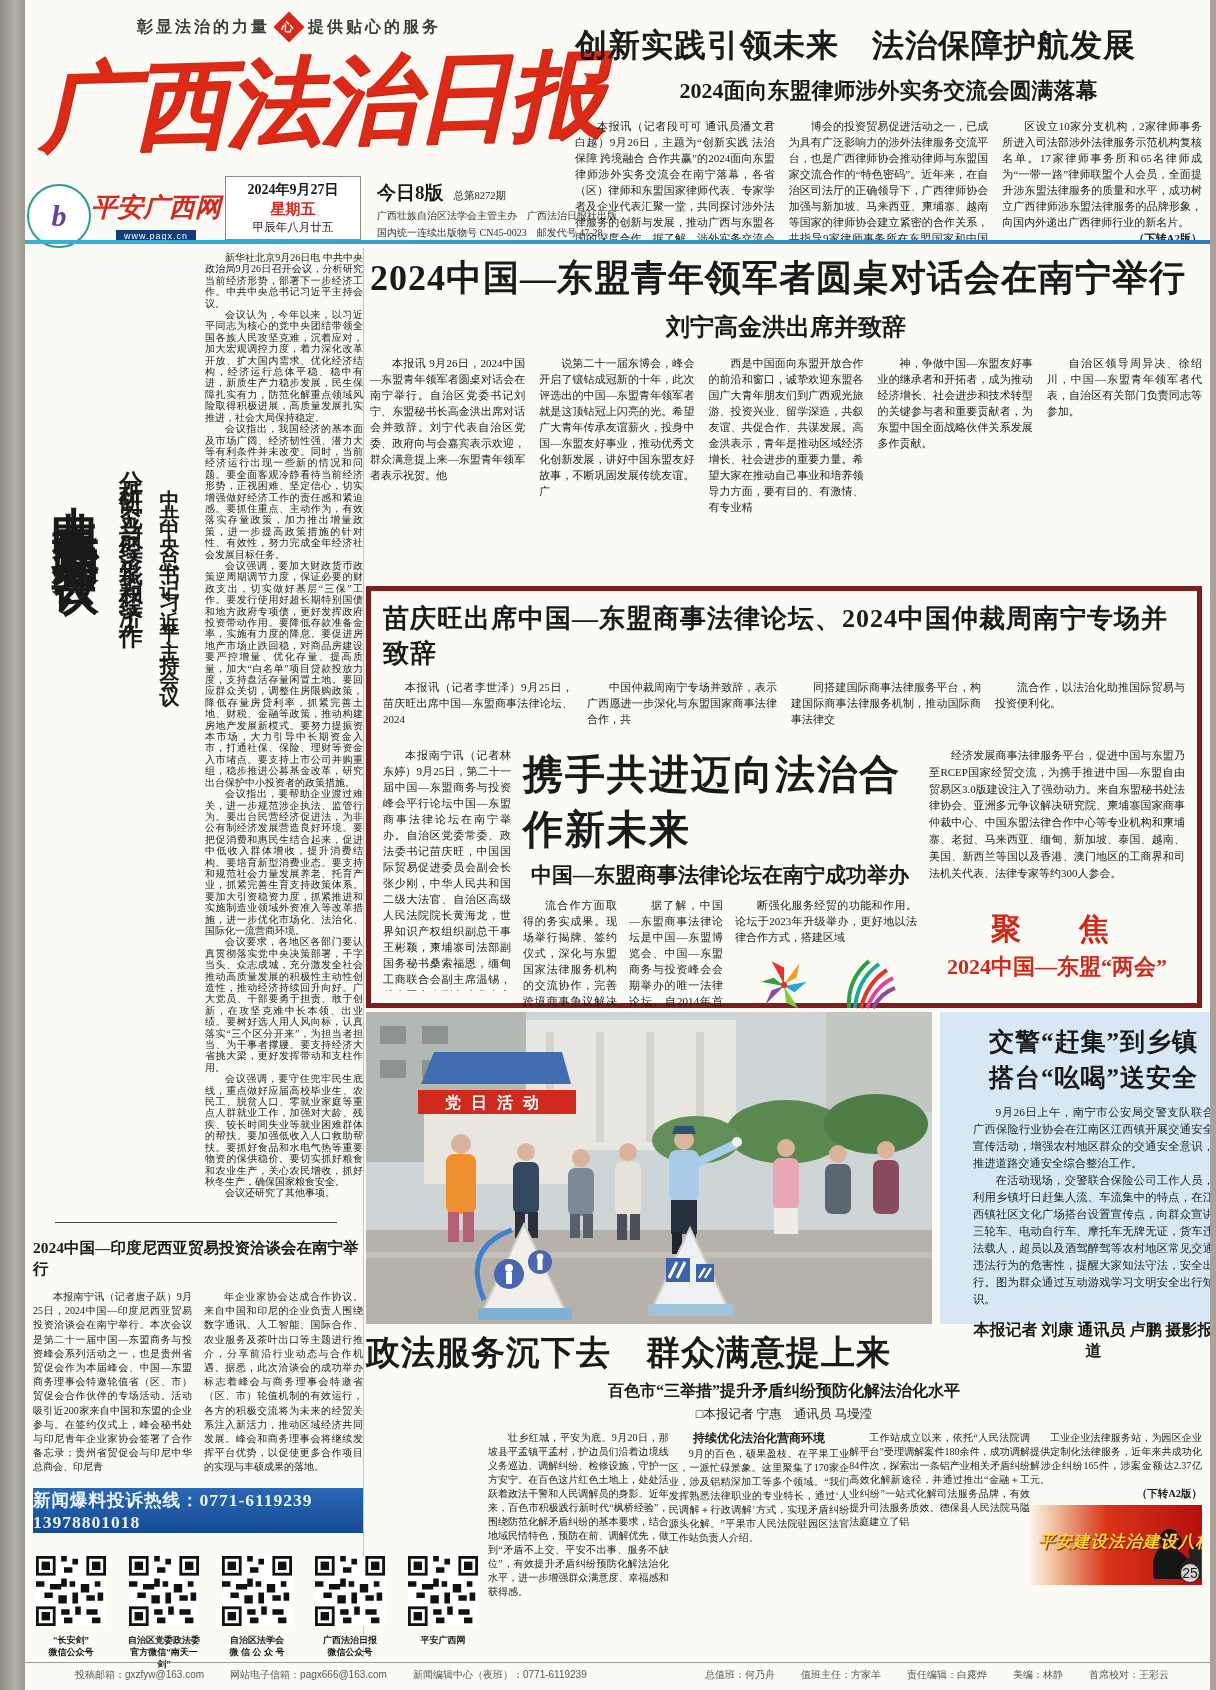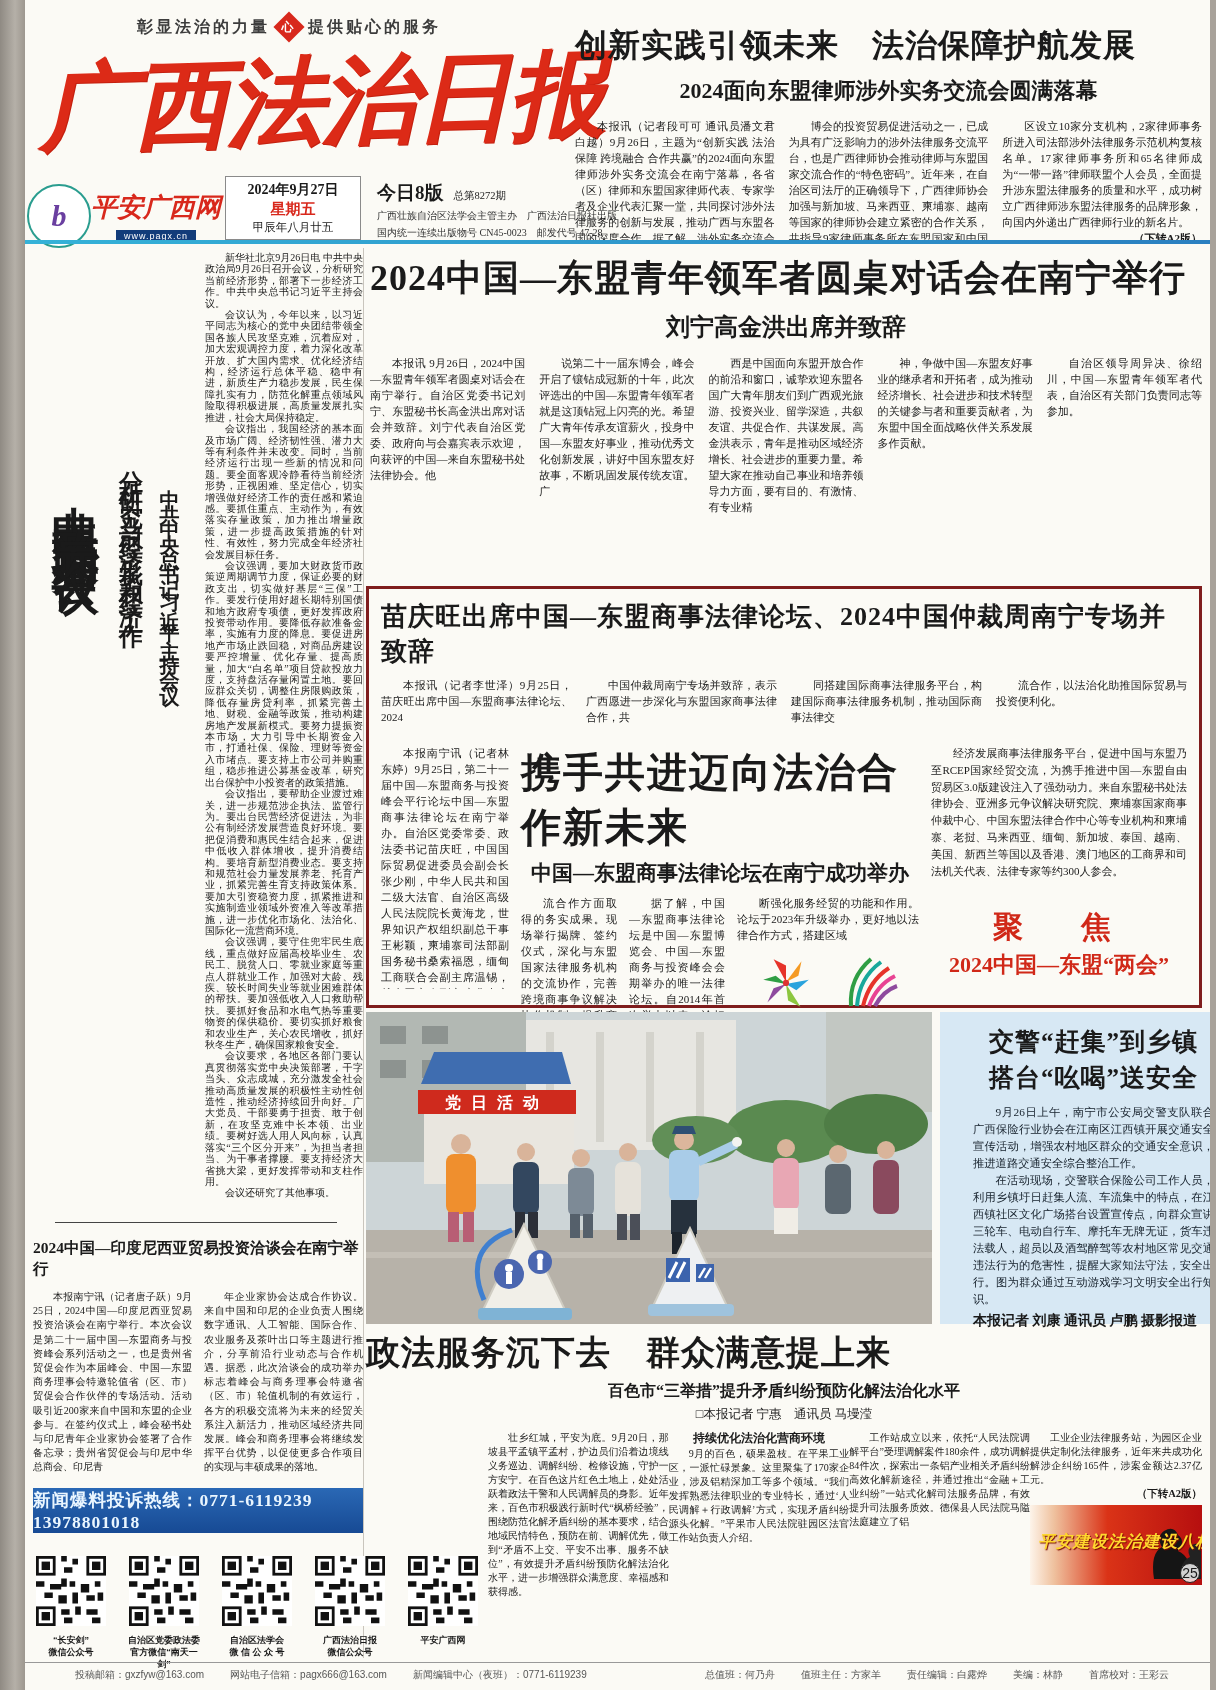--- a/index.html
+++ b/index.html
@@ -168,7 +168,7 @@
     <div class="sub" style="font-size:24px;margin-top:8px;">刘宁高金洪出席并致辞</div>
     <div class="cols body11 jc clip" style="margin-top:12px;height:218px;">
       <div>
-          <p class="bp">本报讯 9月26日，2024中国—东盟青年领军者圆桌对话会在南宁举行。自治区党委书记刘宁、东盟秘书长高金洪出席对话会并致辞。刘宁代表自治区党委、政府向与会嘉宾表示欢迎，向获评的中国—来自东盟秘书处法律协会。他</p>
+          <p class="bp">本报讯 9月26日，2024中国—东盟青年领军者圆桌对话会在南宁举行。自治区党委书记刘宁、东盟秘书长高金洪出席对话会并致辞。刘宁代表自治区党委、政府向与会嘉宾表示欢迎，群众满意提上来—东盟青年领军者表示祝贺。他</p>
         </div>
       <div>
           <p class="bp">说第二十一届东博会，峰会开启了镶钻成冠新的十年，此次评选出的中国—东盟青年领军者就是这顶钻冠上闪亮的光。希望广大青年传承友谊薪火，投身中国—东盟友好事业，推动优秀文化创新发展，讲好中国东盟友好故事，不断巩固发展传统友谊。广</p>

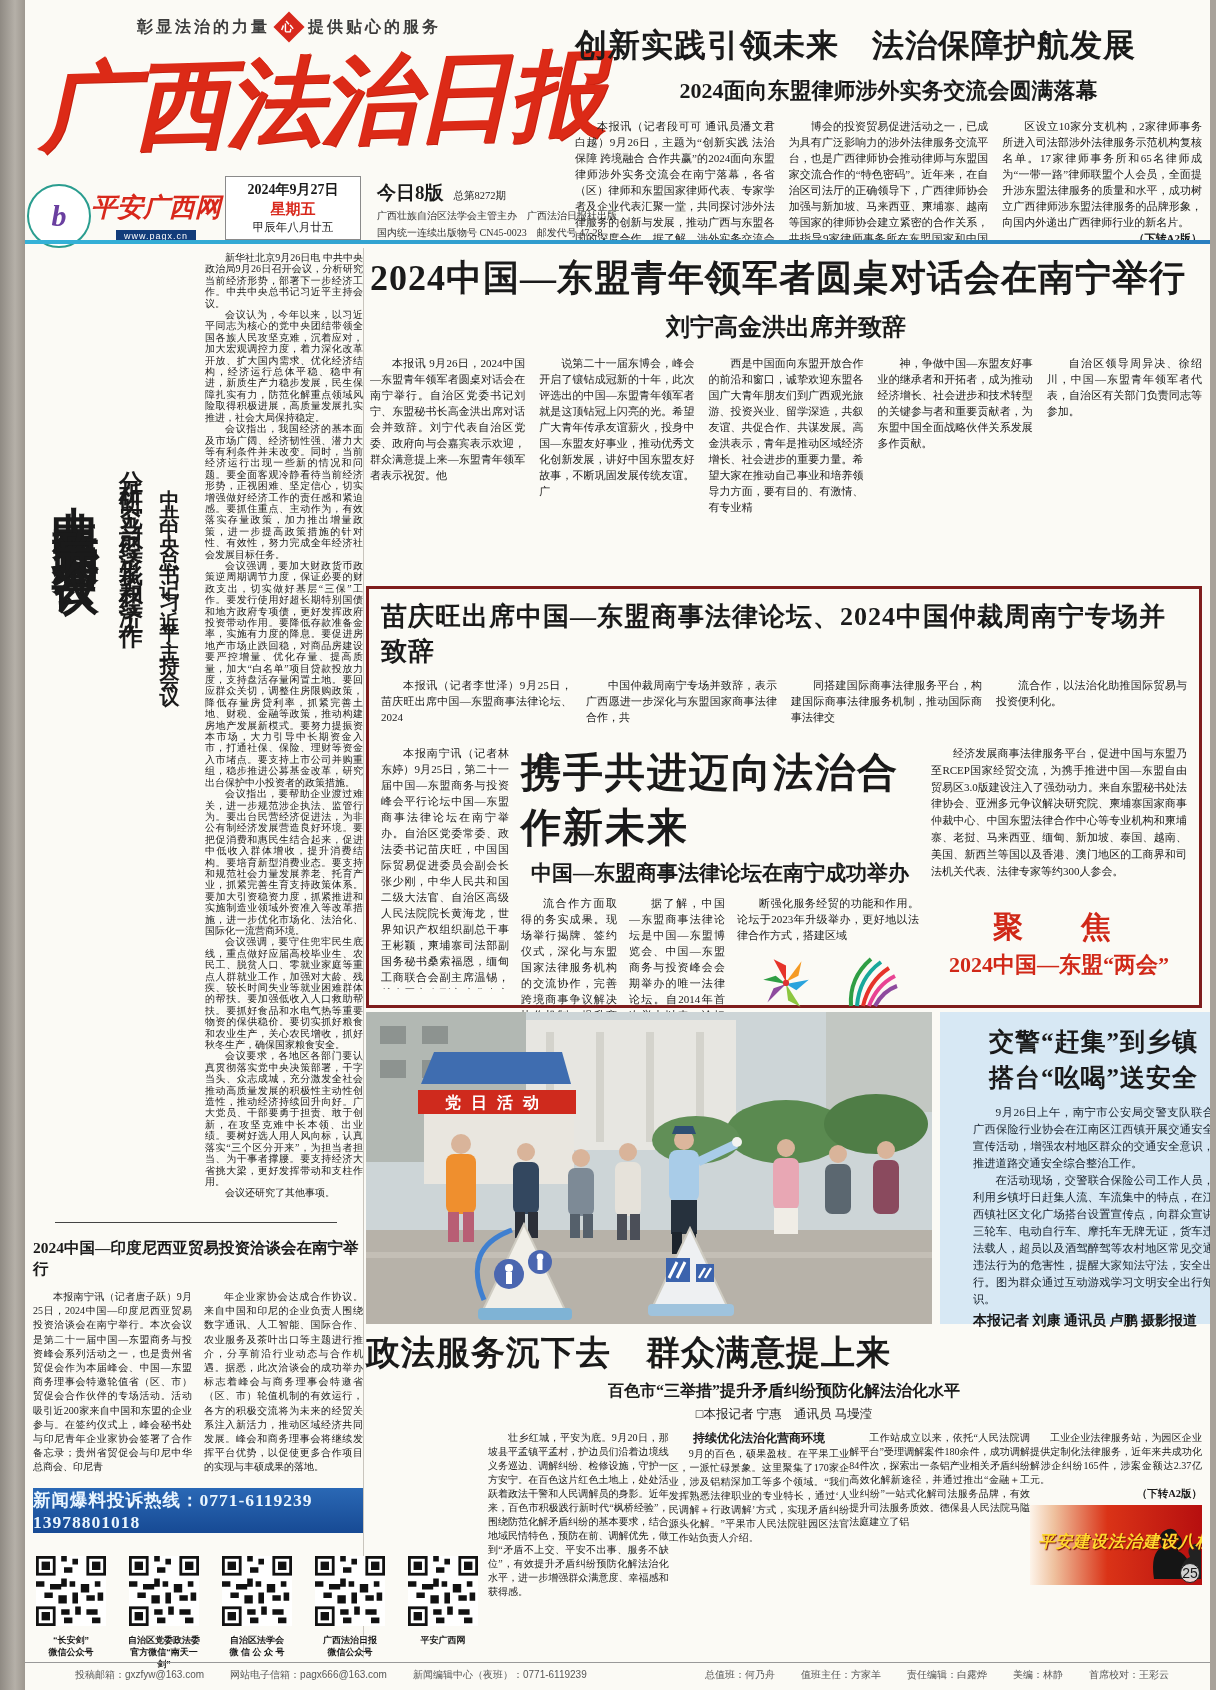--- a/index.html
+++ b/index.html
@@ -46,7 +46,7 @@
   .divider-v{width:1px;background:#c9c5bd;}
   .hrule{height:1px;background:#444;}
   
-  .redbox{border:3px solid #7f1d1d;padding:6px 12px;box-sizing:border-box;background:#fbfaf5;}
+  .redbox{border:5px solid #7f1d1d;padding:6px 12px;box-sizing:border-box;background:#fbfaf5;}
   .focus-label{color:#d02818;font-size:30px;font-weight:900;text-align:center;letter-spacing:14px;}
   .focus-event{color:#d02818;font-size:22px;font-weight:900;text-align:center;margin-top:2px;white-space:nowrap;}
   .logocap{font-size:8px;color:#c22;text-align:center;font-family:"Liberation Sans",sans-serif;}

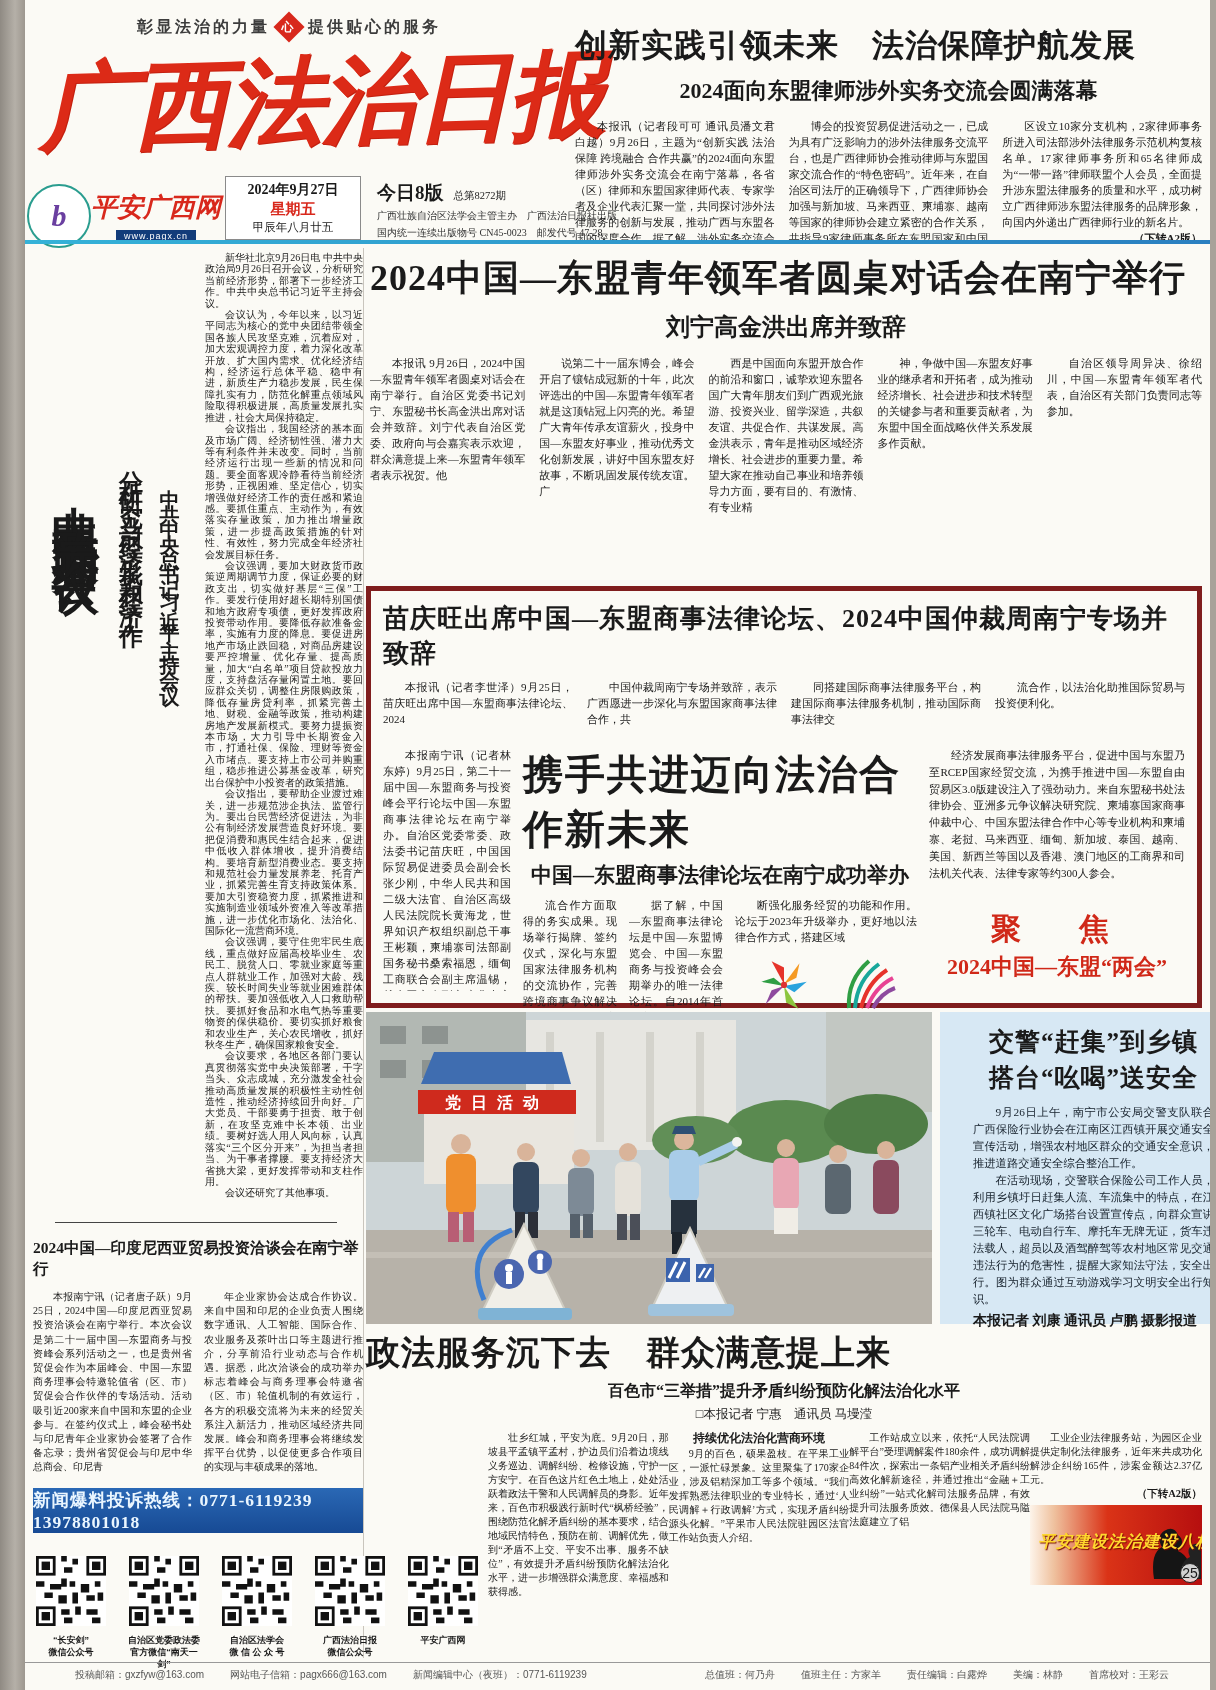--- a/index.html
+++ b/index.html
@@ -156,8 +156,8 @@
       <p class="bp">会议指出，我国经济的基本面及市场广阔、经济韧性强、潜力大等有利条件并未改变。同时，当前经济运行出现一些新的情况和问题。要全面客观冷静看待当前经济形势，正视困难、坚定信心，切实增强做好经济工作的责任感和紧迫感。要抓住重点、主动作为，有效落实存量政策，加力推出增量政策，进一步提高政策措施的针对性、有效性，努力完成全年经济社会发展目标任务。</p>
       <p class="bp">会议强调，要加大财政货币政策逆周期调节力度，保证必要的财政支出，切实做好基层“三保”工作。要发行使用好超长期特别国债和地方政府专项债，更好发挥政府投资带动作用。要降低存款准备金率，实施有力度的降息。要促进房地产市场止跌回稳，对商品房建设要严控增量、优化存量、提高质量，加大“白名单”项目贷款投放力度，支持盘活存量闲置土地。要回应群众关切，调整住房限购政策，降低存量房贷利率，抓紧完善土地、财税、金融等政策，推动构建房地产发展新模式。要努力提振资本市场，大力引导中长期资金入市，打通社保、保险、理财等资金入市堵点。要支持上市公司并购重组，稳步推进公募基金改革，研究出台保护中小投资者的政策措施。</p>
       <p class="bp">会议指出，要帮助企业渡过难关，进一步规范涉企执法、监管行为。要出台民营经济促进法，为非公有制经济发展营造良好环境。要把促消费和惠民生结合起来，促进中低收入群体增收，提升消费结构。要培育新型消费业态。要支持和规范社会力量发展养老、托育产业，抓紧完善生育支持政策体系。要加大引资稳资力度，抓紧推进和实施制造业领域外资准入等改革措施，进一步优化市场化、法治化、国际化一流营商环境。</p>
+      <p class="bp">会议要求，各地区各部门要认真贯彻落实党中央决策部署，干字当头、众志成城，充分激发全社会推动高质量发展的积极性主动性创造性，推动经济持续回升向好。广大党员、干部要勇于担责、敢于创新，在攻坚克难中长本领、出业绩。要树好选人用人风向标，认真落实“三个区分开来”，为担当者担当、为干事者撑腰。要支持经济大省挑大梁，更好发挥带动和支柱作用。</p>
       <p class="bp">会议强调，要守住兜牢民生底线，重点做好应届高校毕业生、农民工、脱贫人口、零就业家庭等重点人群就业工作，加强对大龄、残疾、较长时间失业等就业困难群体的帮扶。要加强低收入人口救助帮扶。要抓好食品和水电气热等重要物资的保供稳价。要切实抓好粮食和农业生产，关心农民增收，抓好秋冬生产，确保国家粮食安全。</p>
-      <p class="bp">会议要求，各地区各部门要认真贯彻落实党中央决策部署，干字当头、众志成城，充分激发全社会推动高质量发展的积极性主动性创造性，推动经济持续回升向好。广大党员、干部要勇于担责、敢于创新，在攻坚克难中长本领、出业绩。要树好选人用人风向标，认真落实“三个区分开来”，为担当者担当、为干事者撑腰。要支持经济大省挑大梁，更好发挥带动和支柱作用。</p>
       <p class="bp">会议还研究了其他事项。</p>
     </div>
   </div>

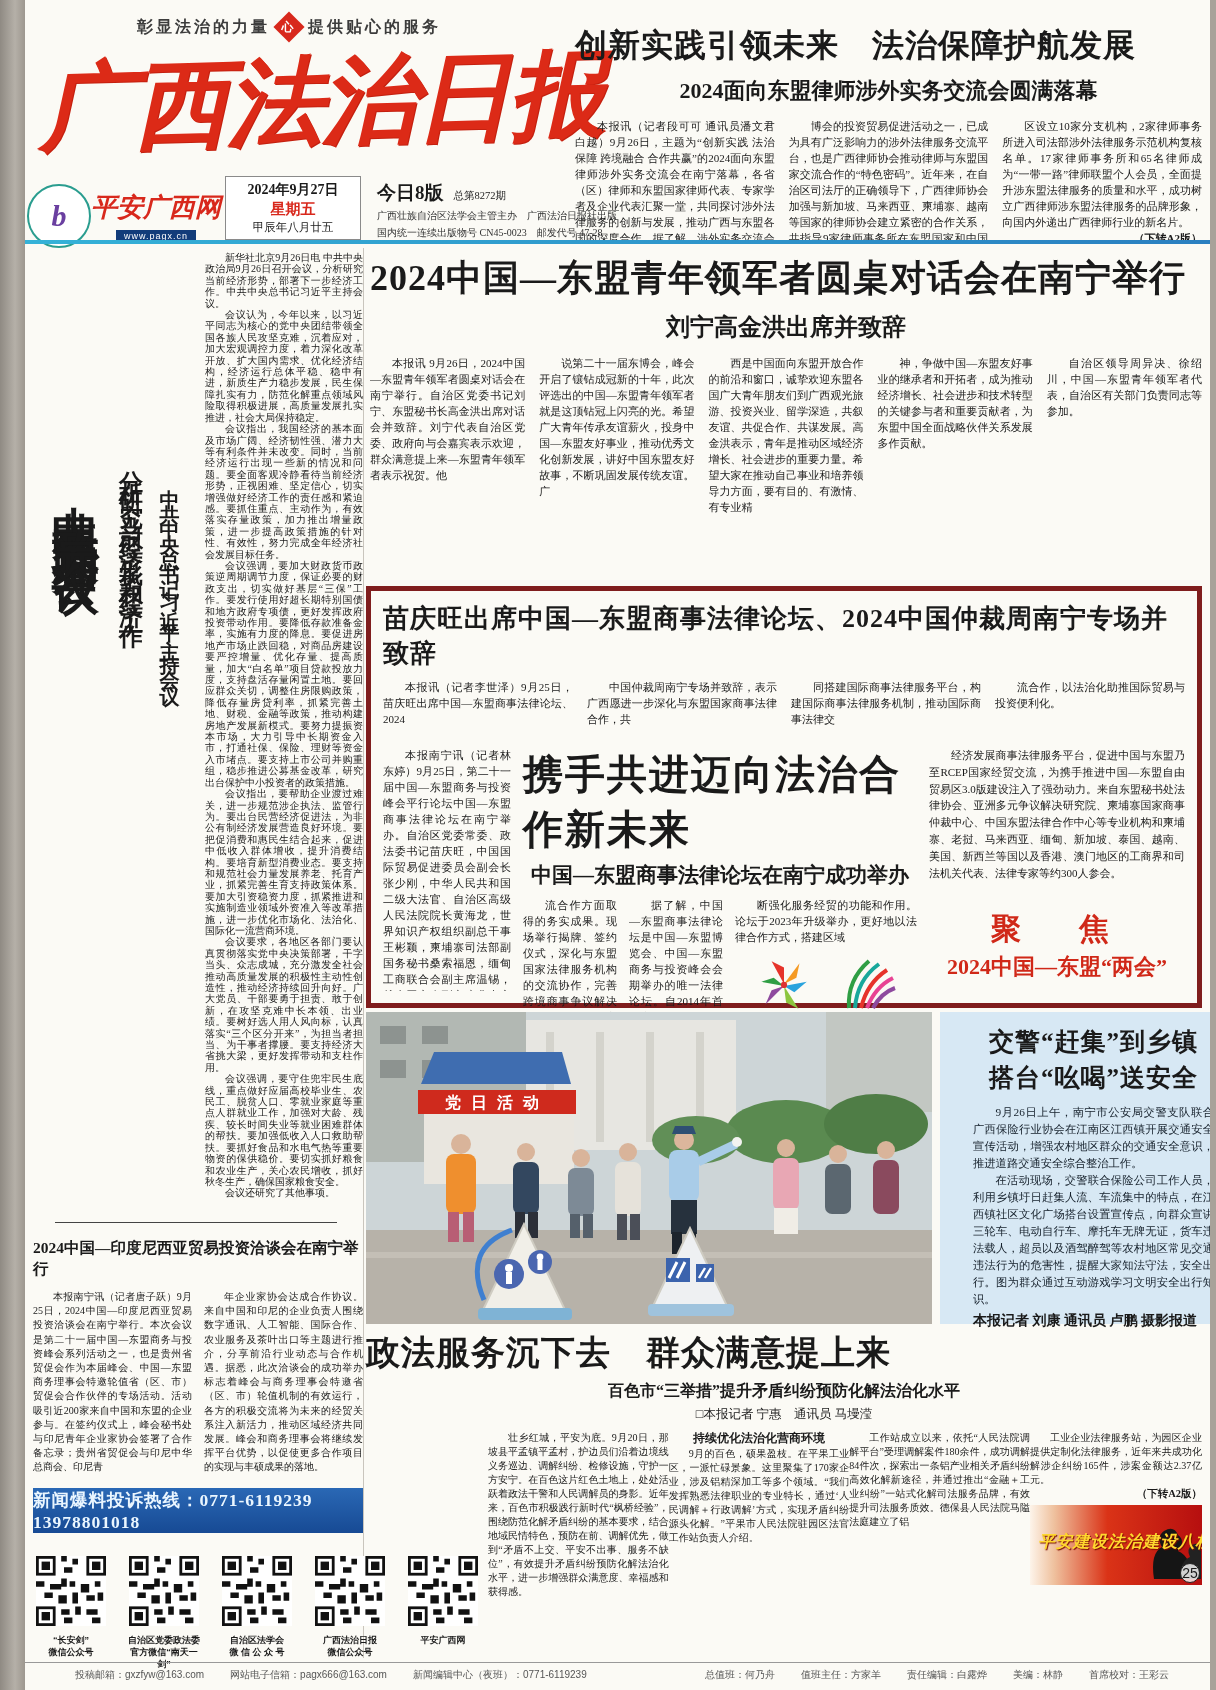--- a/index.html
+++ b/index.html
@@ -54,7 +54,7 @@
   .bluepanel{background:#d7e8f4;padding:12px 13px;box-sizing:border-box;}
   .bluepanel .h{font-size:25px;font-weight:900;text-align:center;line-height:36px;letter-spacing:1px;}
   .bluepanel .b{font-size:11.3px;line-height:17px;margin-top:8px;color:#15202b;}
-  .bluepanel .cr{font-size:14px;font-weight:bold;text-align:left;margin-top:4px;}
+  .bluepanel .cr{font-size:16px;font-weight:bold;text-align:center;margin-top:12px;}
   
   .hotline{background:linear-gradient(180deg,#2a68b5,#174a94);color:#eaf6ff;font-weight:900;
            font-size:17.5px;display:flex;align-items:center;justify-content:center;letter-spacing:1px;margin-top:10px;}

